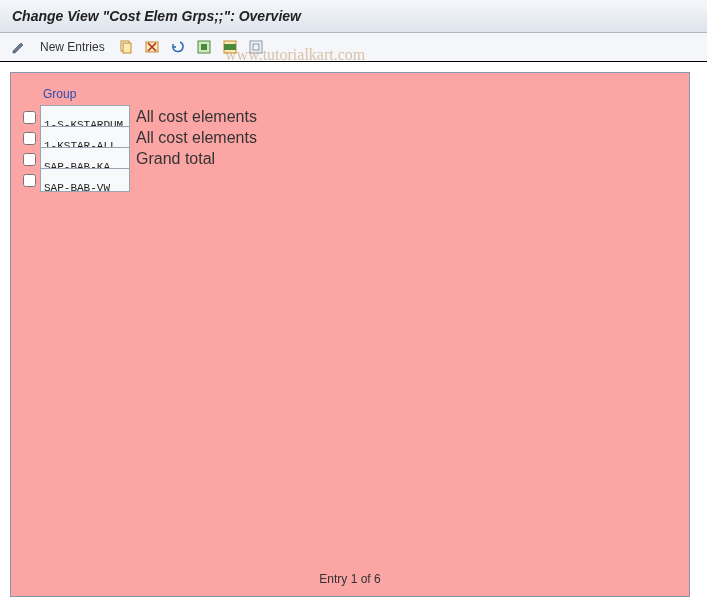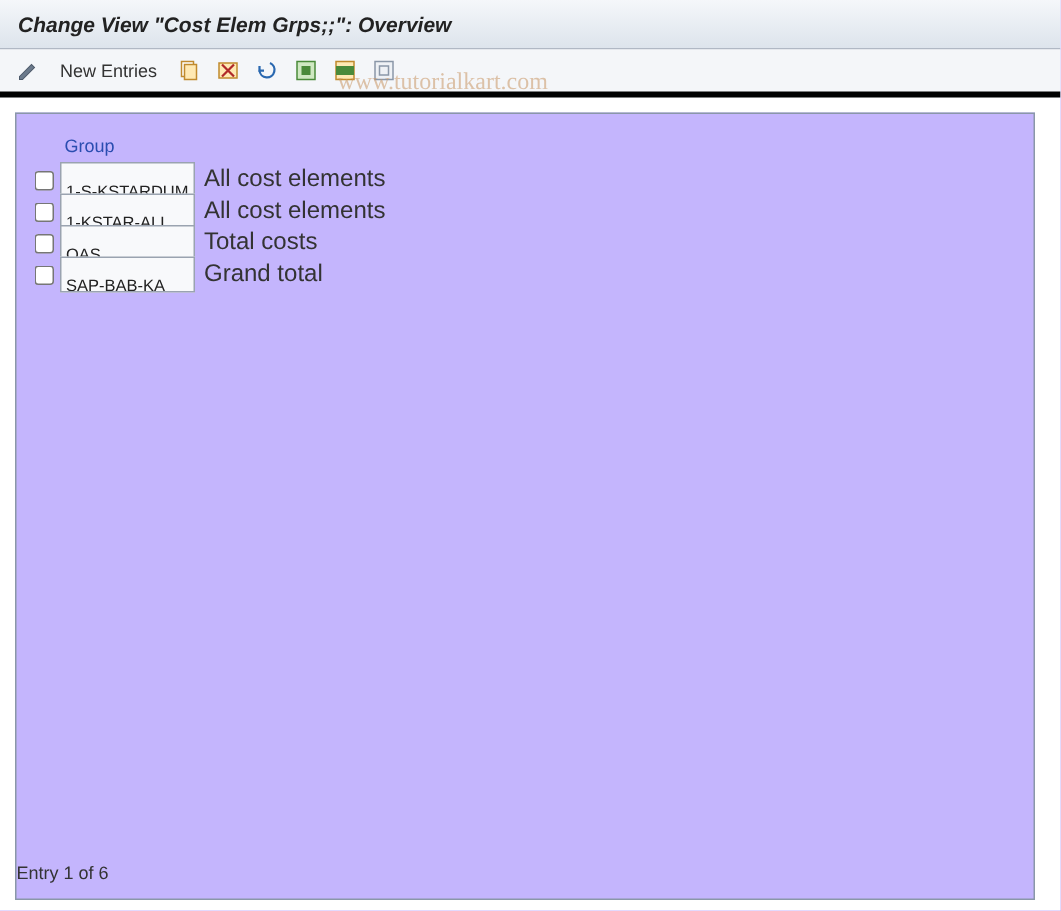--- a/index.html
+++ b/index.html
@@ -29,7 +29,7 @@
       gap: 8px;
       padding: 5px 10px;
       background: #f4f6f9;
-      border-bottom: 4px solid #000000;
+      border-bottom: 1px solid #000000;
     }
     .toolbar .tool-icon {
       width: 18px;

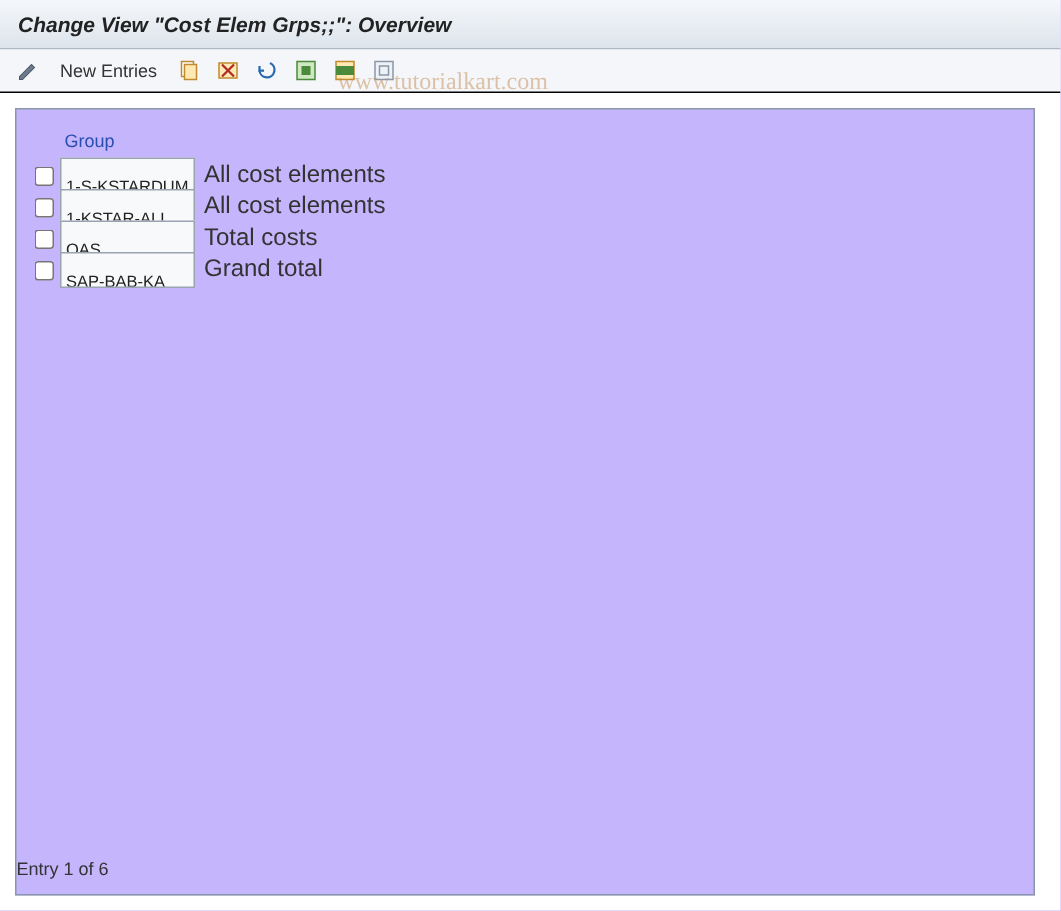--- a/index.html
+++ b/index.html
@@ -61,7 +61,7 @@
     }
     .panel {
       border: 1px solid #8a97a8;
-      background: #c4b5fd;
+      background: #fca5a5;
       width: 680px;
       height: 525px;
       position: relative;

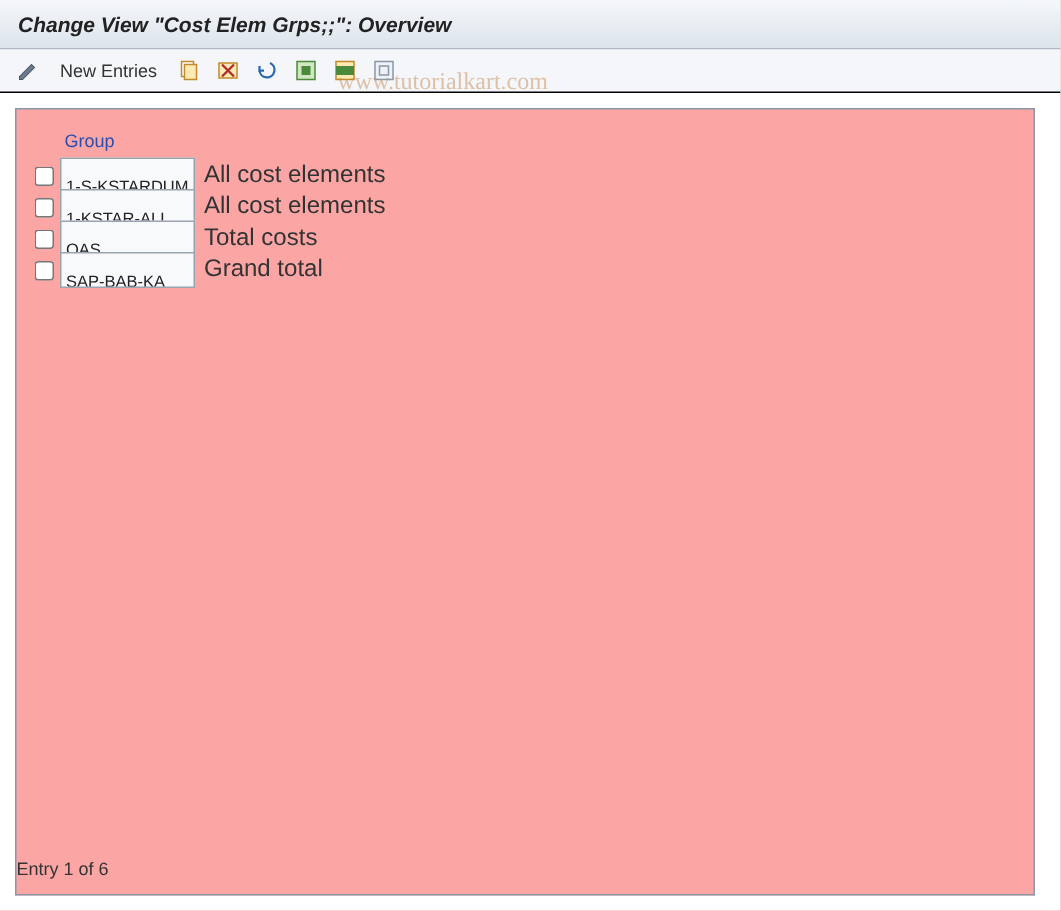--- a/index.html
+++ b/index.html
@@ -101,6 +101,7 @@
       overflow: hidden;
       white-space: nowrap;
       margin-right: 6px;
+      font-family: Liberation Mono, monospace;
     }
     .desc {
       font-size: 16px;

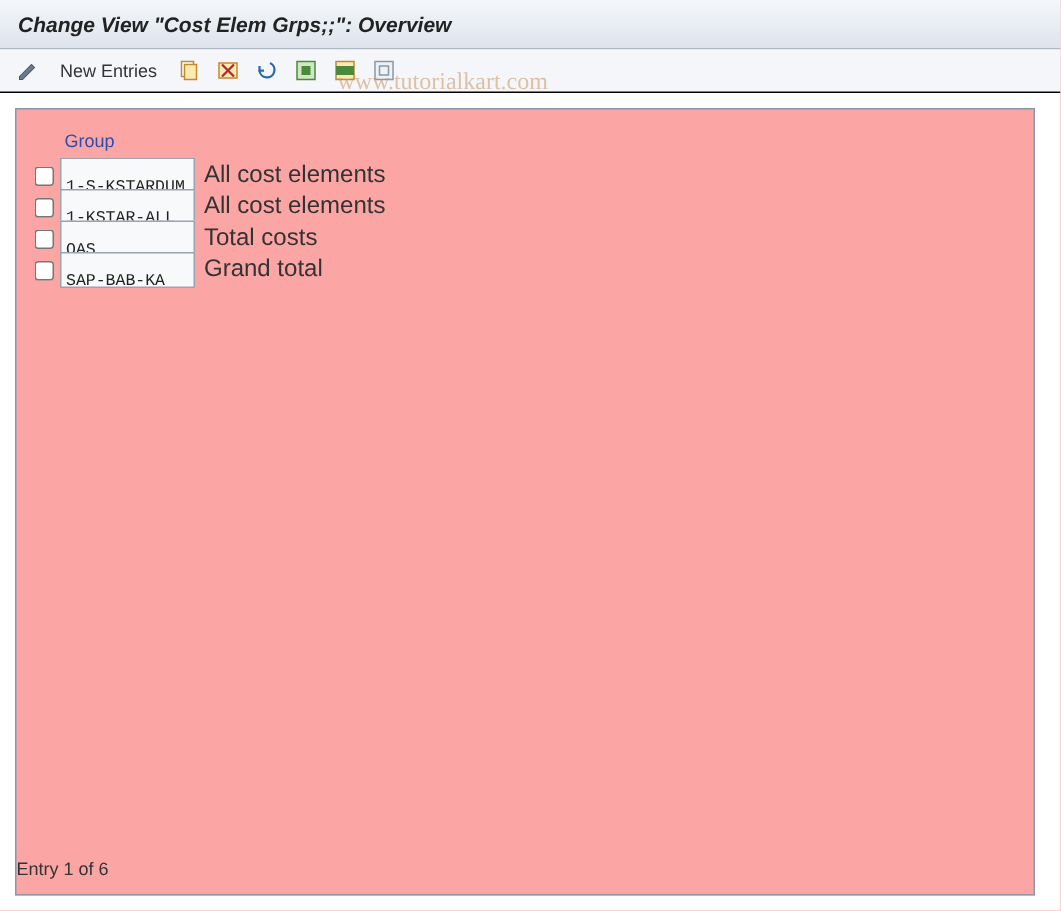--- a/index.html
+++ b/index.html
@@ -188,11 +188,6 @@
       </div>
       <div class="row">
         <input type="checkbox" style="">
-        <div class="field">OAS</div>
-        <div class="desc">Total costs</div>
-      </div>
-      <div class="row">
-        <input type="checkbox" style="">
         <div class="field">SAP-BAB-KA</div>
         <div class="desc">Grand total</div>
       </div>

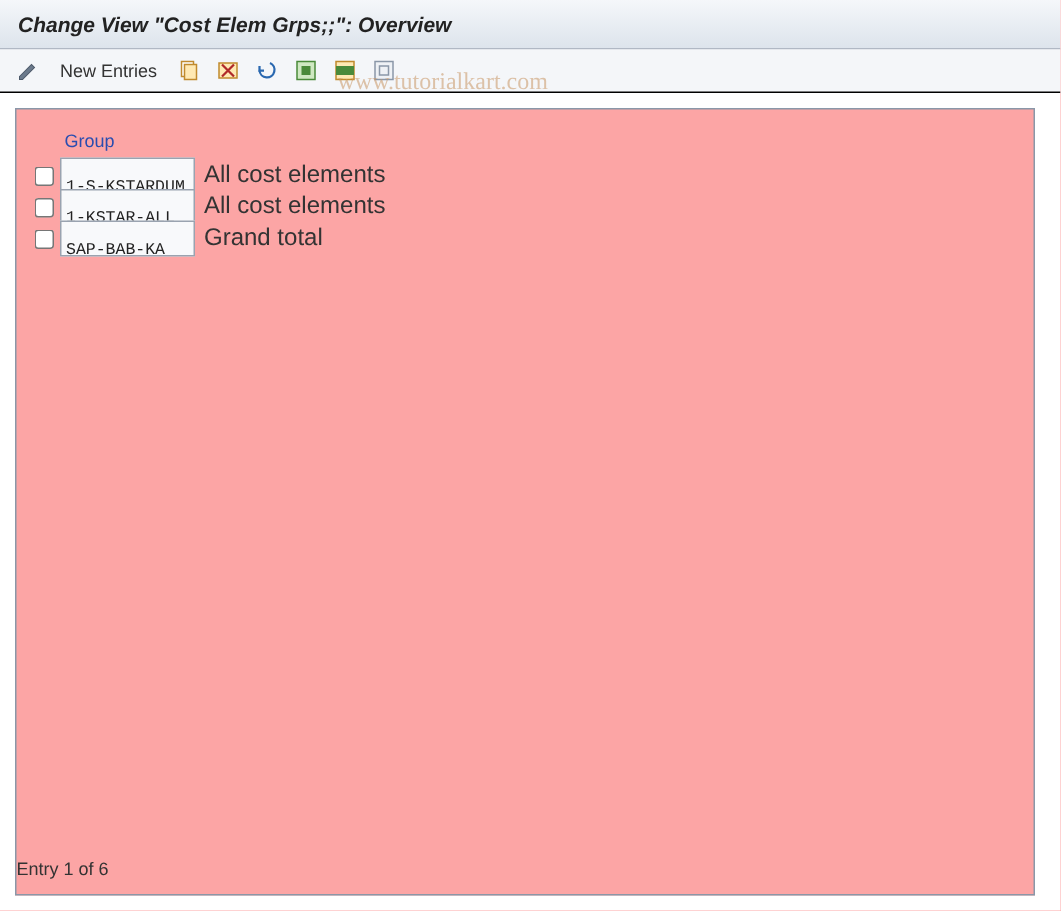--- a/index.html
+++ b/index.html
@@ -191,6 +191,11 @@
         <div class="field">SAP-BAB-KA</div>
         <div class="desc">Grand total</div>
       </div>
+      <div class="row">
+        <input type="checkbox" style="">
+        <div class="field">SAP-BAB-VW</div>
+        <div class="desc"></div>
+      </div>
     </div>
 
     <div class="footer-entry">Entry 1 of 6</div>

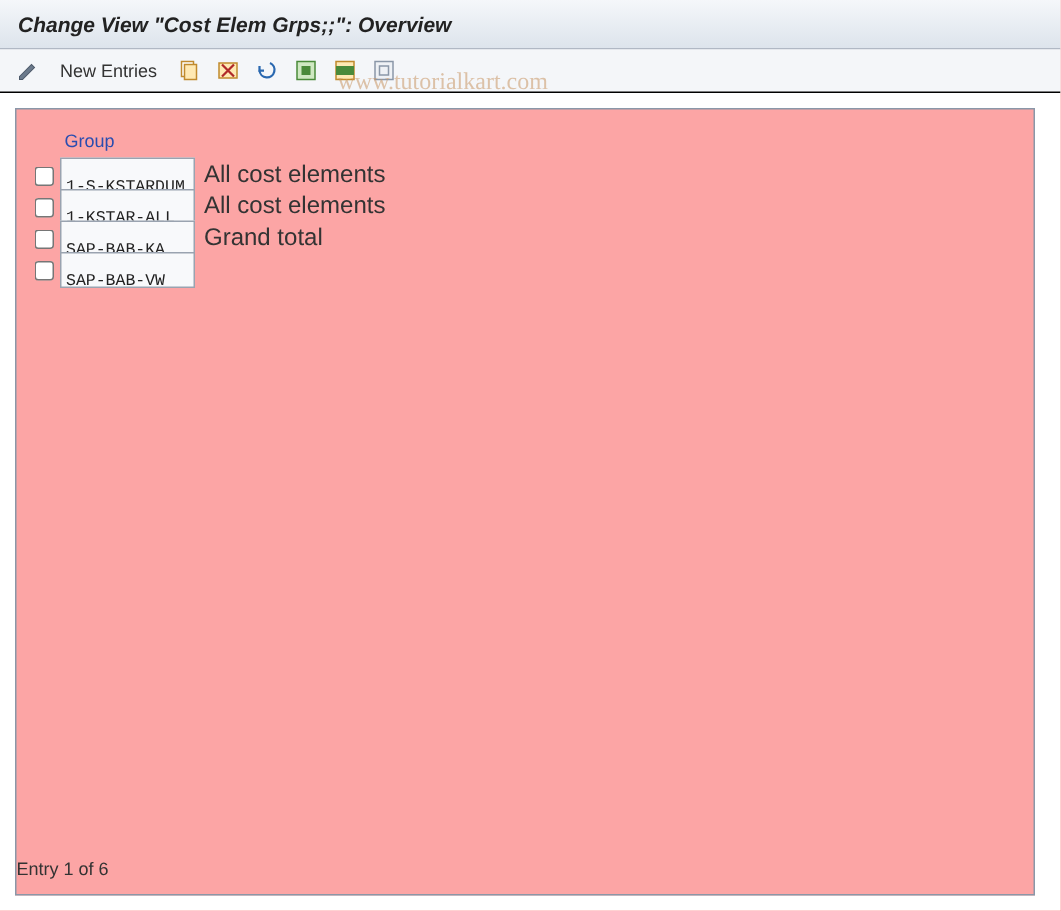--- a/index.html
+++ b/index.html
@@ -112,7 +112,7 @@
       bottom: 10px;
       left: 0;
       right: 0;
-      text-align: left;
+      text-align: center;
       font-size: 12px;
       color: #333;
     }

